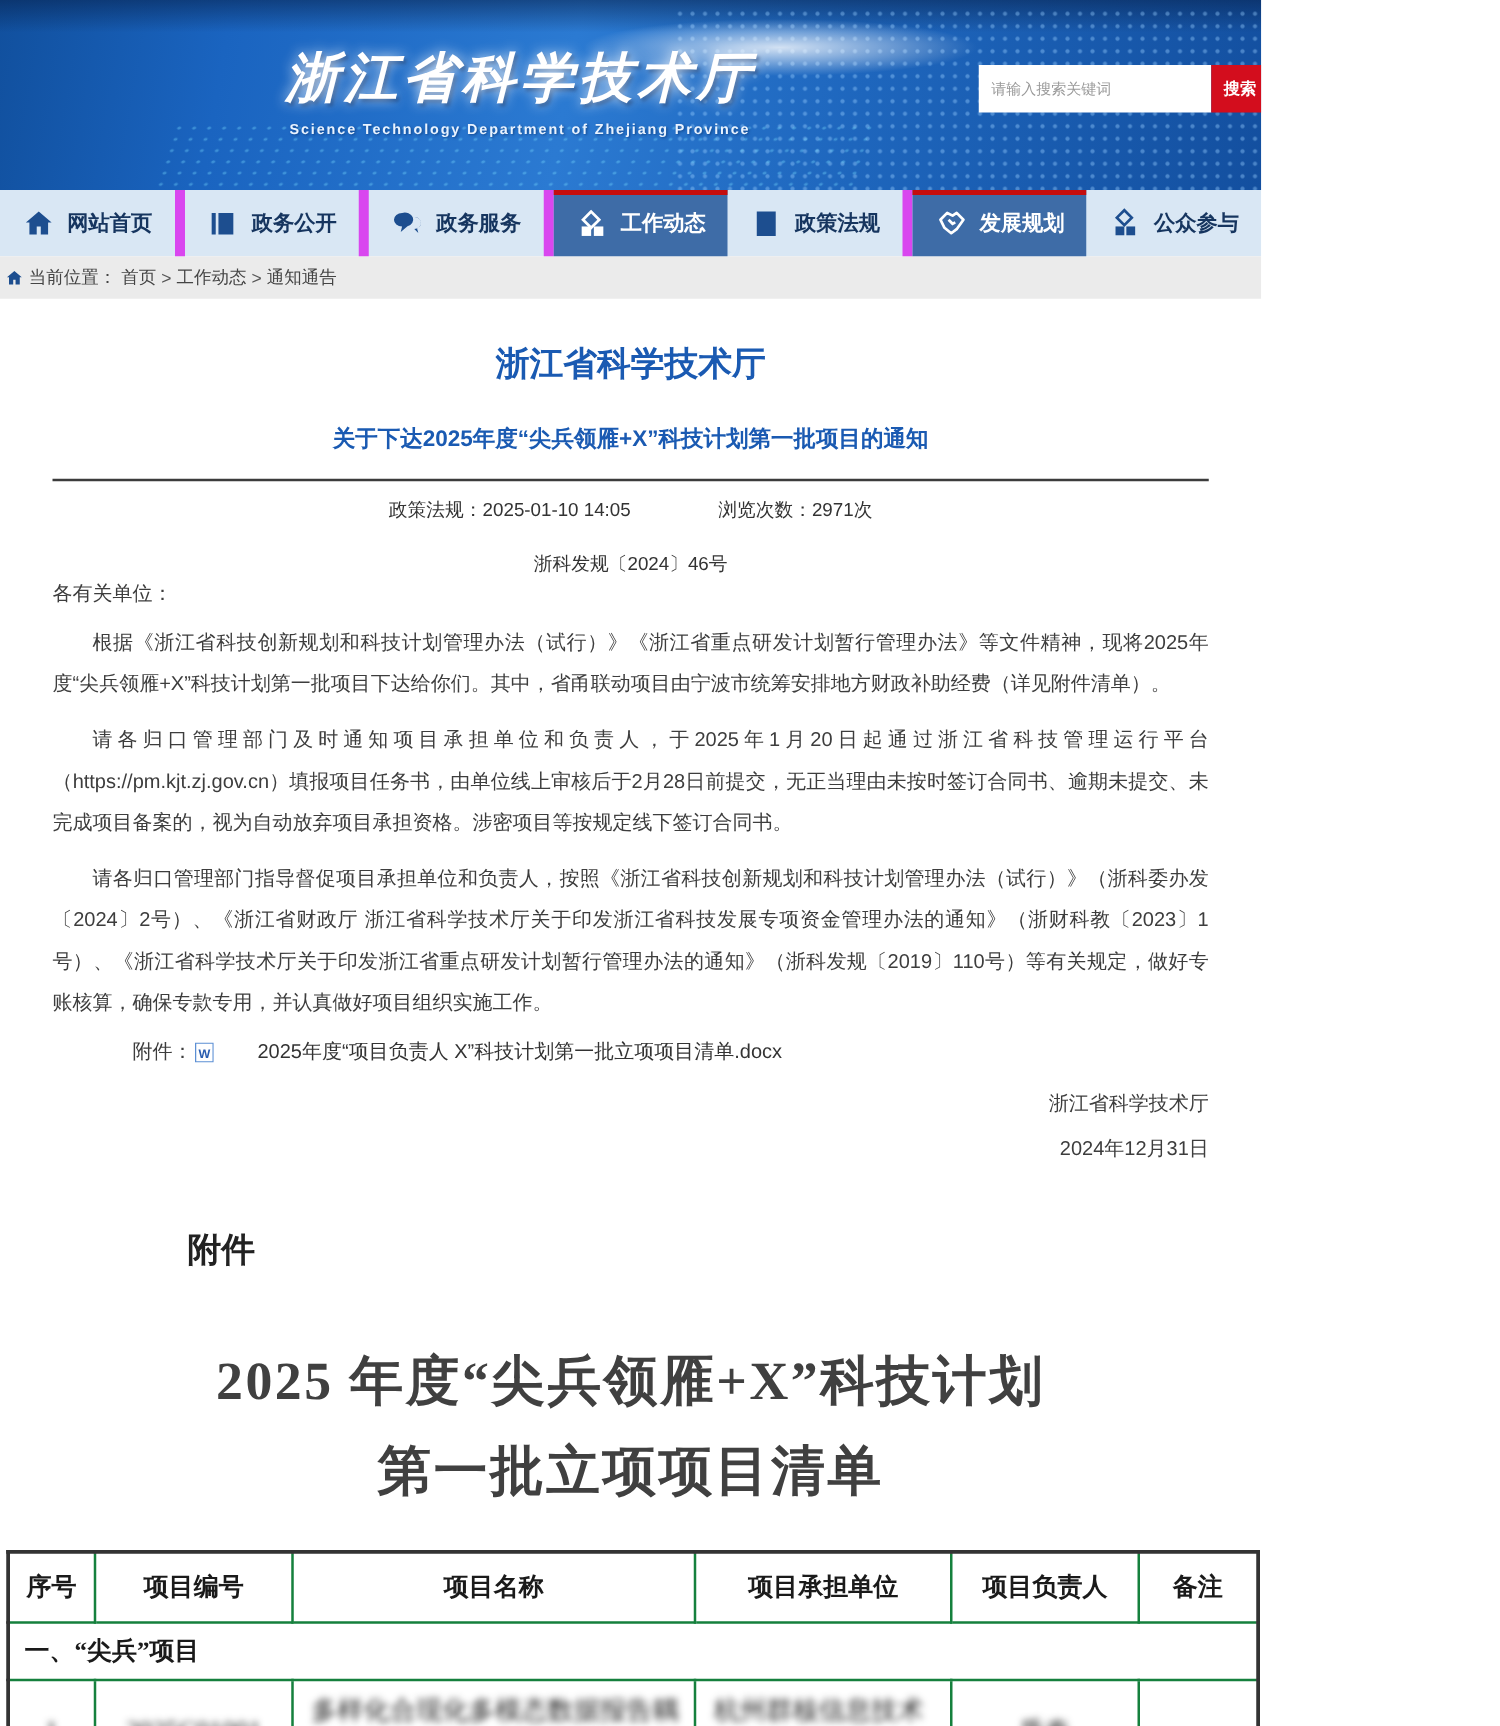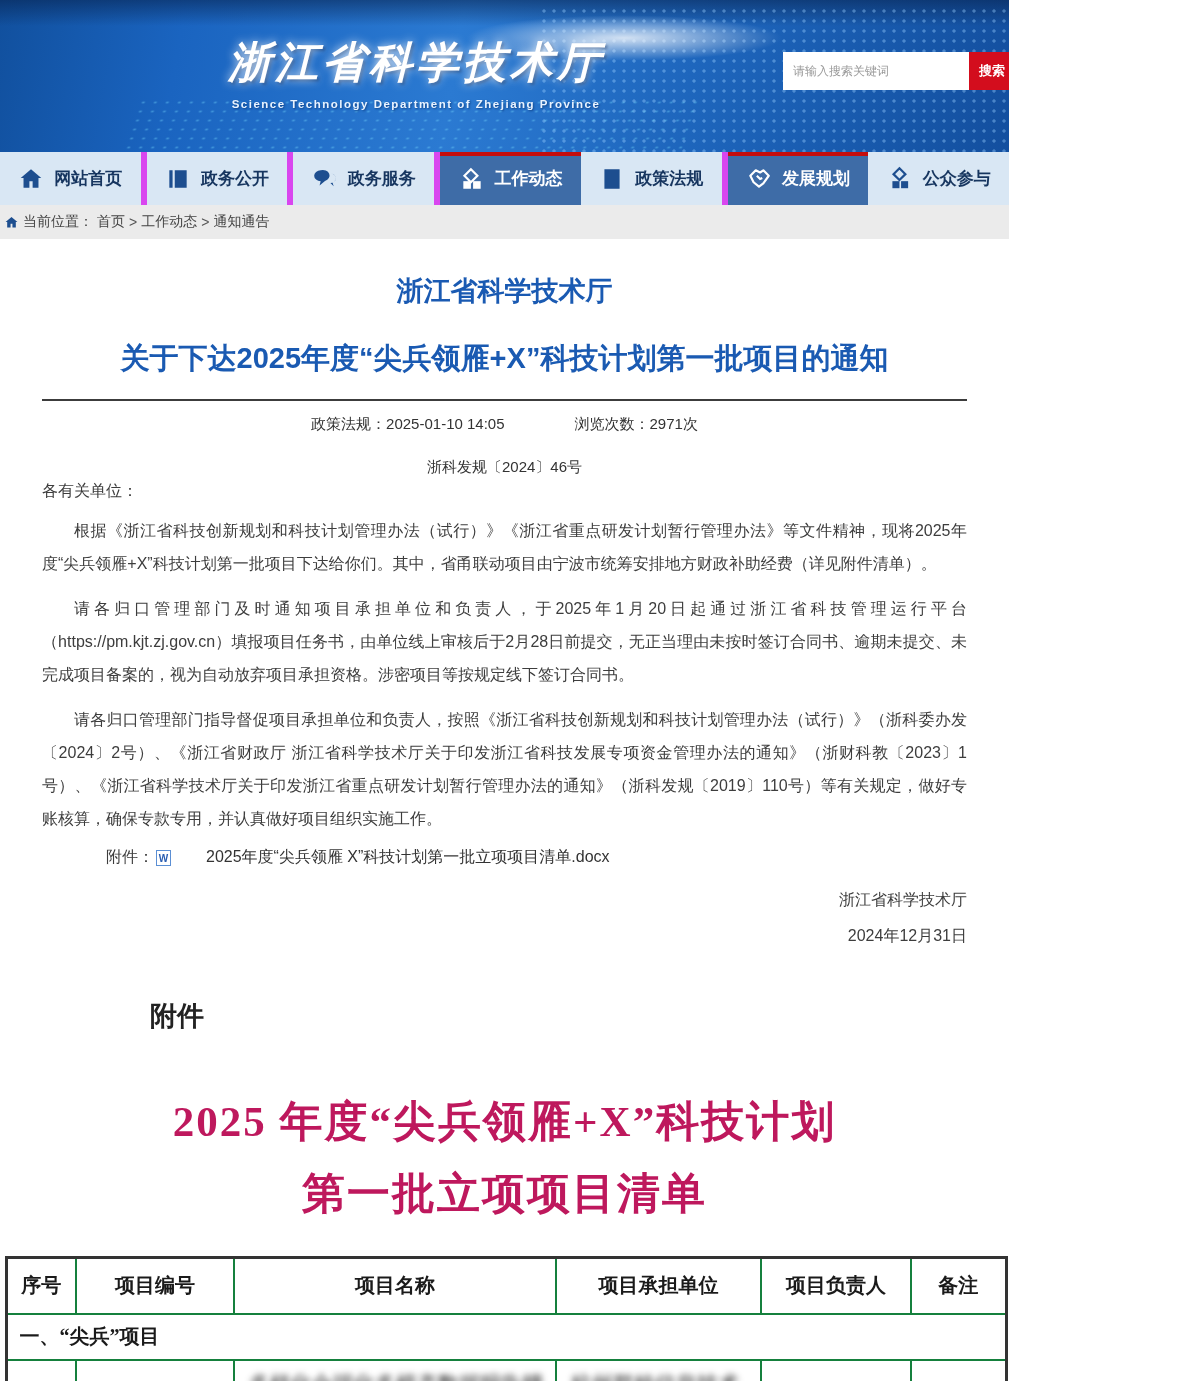--- a/index.html
+++ b/index.html
@@ -37,7 +37,7 @@
   .nav { display:flex; height:53px; background:#d9e7f4; }
   .nav-item { flex:1; display:flex; align-items:center; justify-content:center; gap:10px;
     color:#16355f; font-size:17px; font-weight:bold; text-decoration:none;
-    border-right:6px solid #d946ef; position:relative; }
+    border-right:8px solid #d946ef; position:relative; }
   .nav-item:last-child { border-right:none; }
   .nav-item .nicon { width:26px; height:26px; display:inline-flex; }
   .nav-item .nicon svg { width:100%; height:100%; fill:#1d4e8f; }

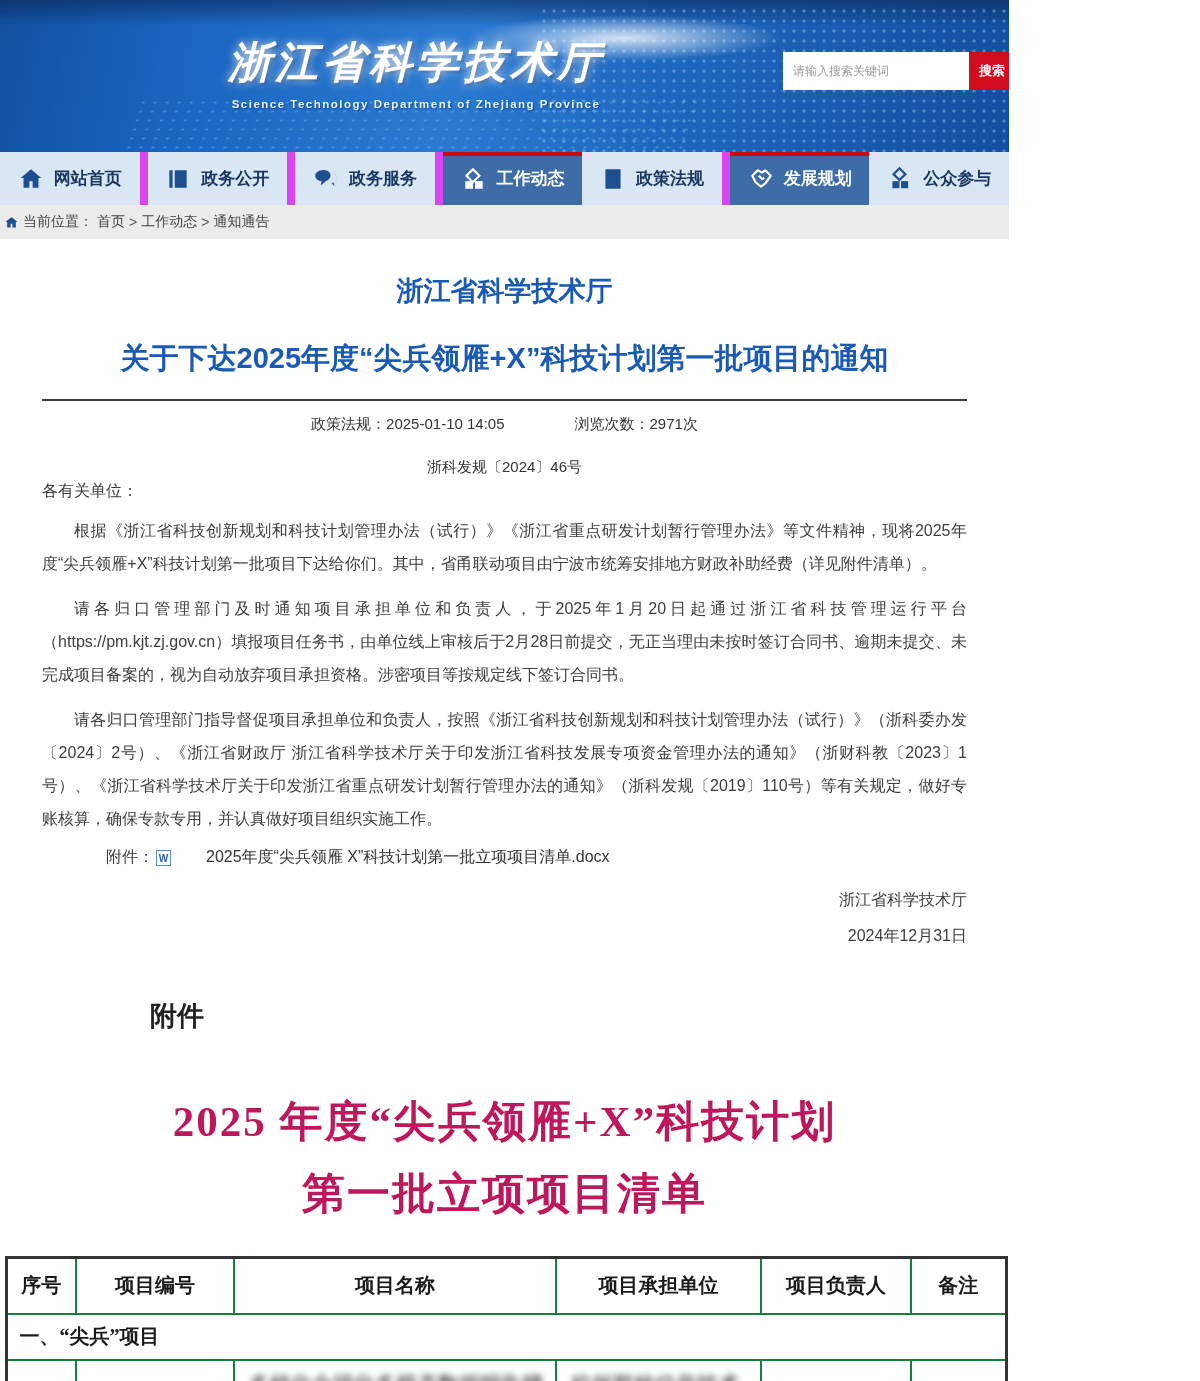--- a/index.html
+++ b/index.html
@@ -56,7 +56,7 @@
   
   .article { padding:0 42px; }
   .art-title { margin-top:34px; text-align:center; color:#1a5ab2; font-size:27px; font-weight:bold; }
-  .art-subtitle { margin-top:30px; text-align:center; color:#1a5ab2; font-size:29px; font-weight:bold; }
+  .art-subtitle { margin-top:30px; text-align:center; color:#1a5ab2; font-size:18px; font-weight:bold; }
   .art-rule { margin-top:20px; border:none; border-top:2px solid #3c3c3c; }
   .art-meta { margin-top:14px; display:flex; justify-content:center; gap:70px;
     font-size:15px; color:#333; }

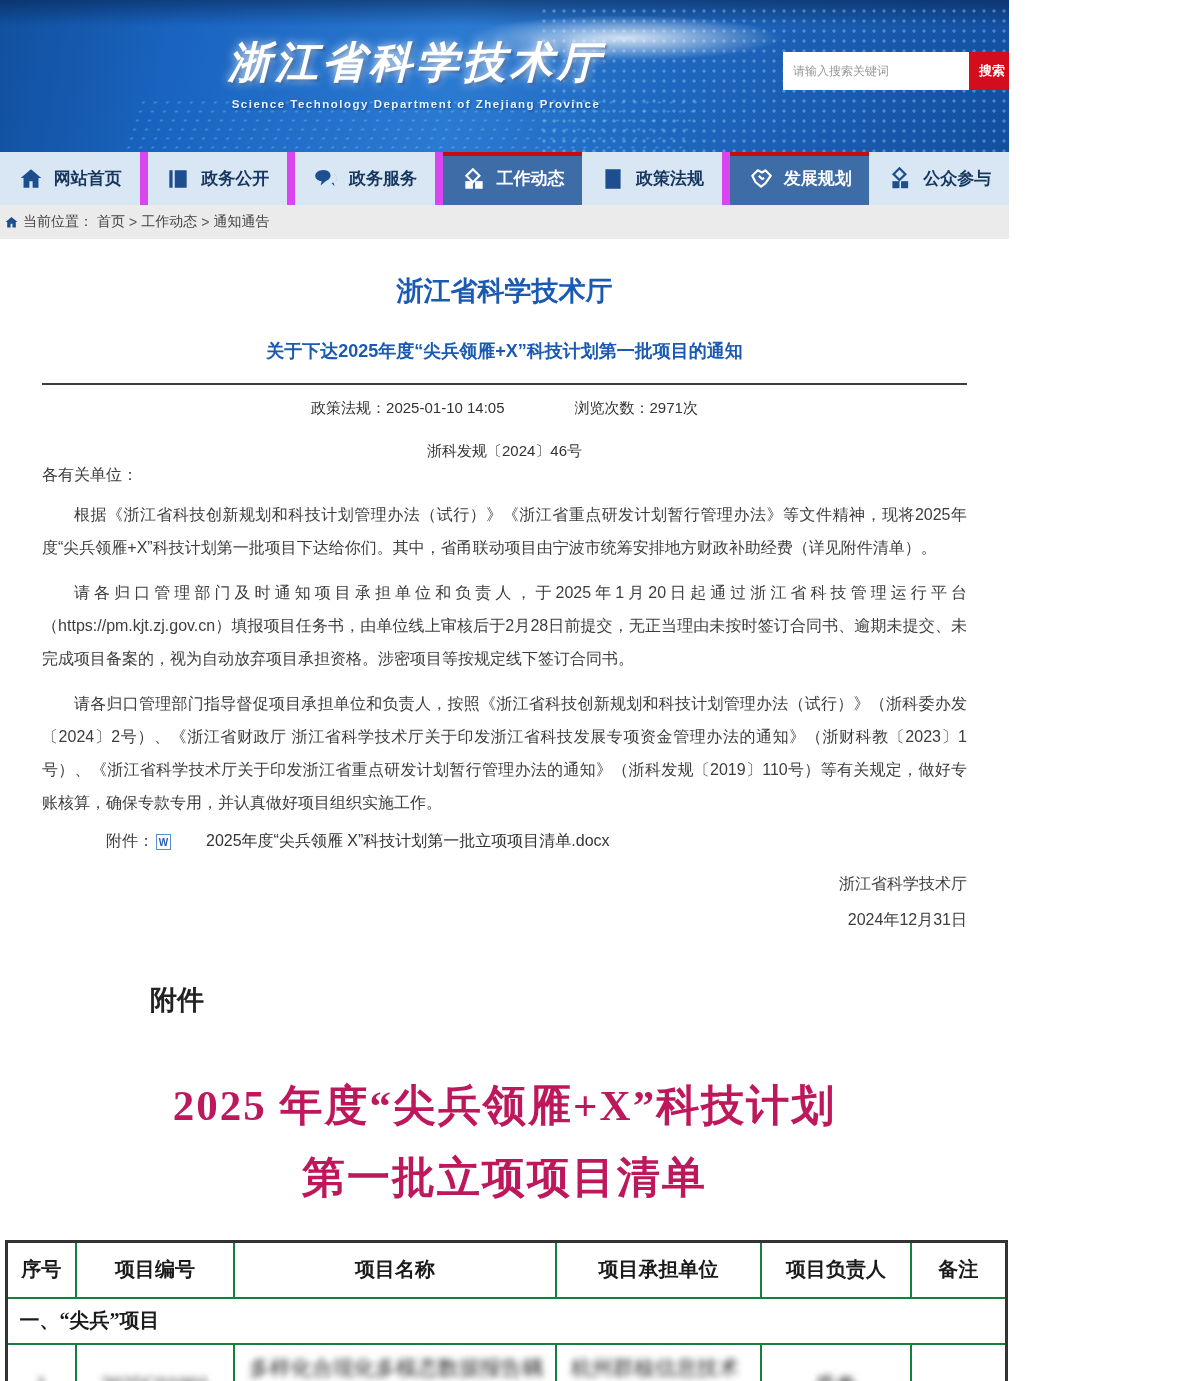--- a/index.html
+++ b/index.html
@@ -214,7 +214,7 @@
             <text x="7.5" y="12" font-size="10" font-weight="bold" fill="#2a5db0" text-anchor="middle" font-family="Liberation Sans, sans-serif">W</text>
           </svg>
       </span>
-      <a class="attach-link">2025年度“尖兵领雁 X”科技计划第一批立项项目清单.docx</a>
+      <a class="attach-link">2025年度“项目负责人 X”科技计划第一批立项项目清单.docx</a>
     </div>
     <div class="sig-block">
       <div>浙江省科学技术厅</div>

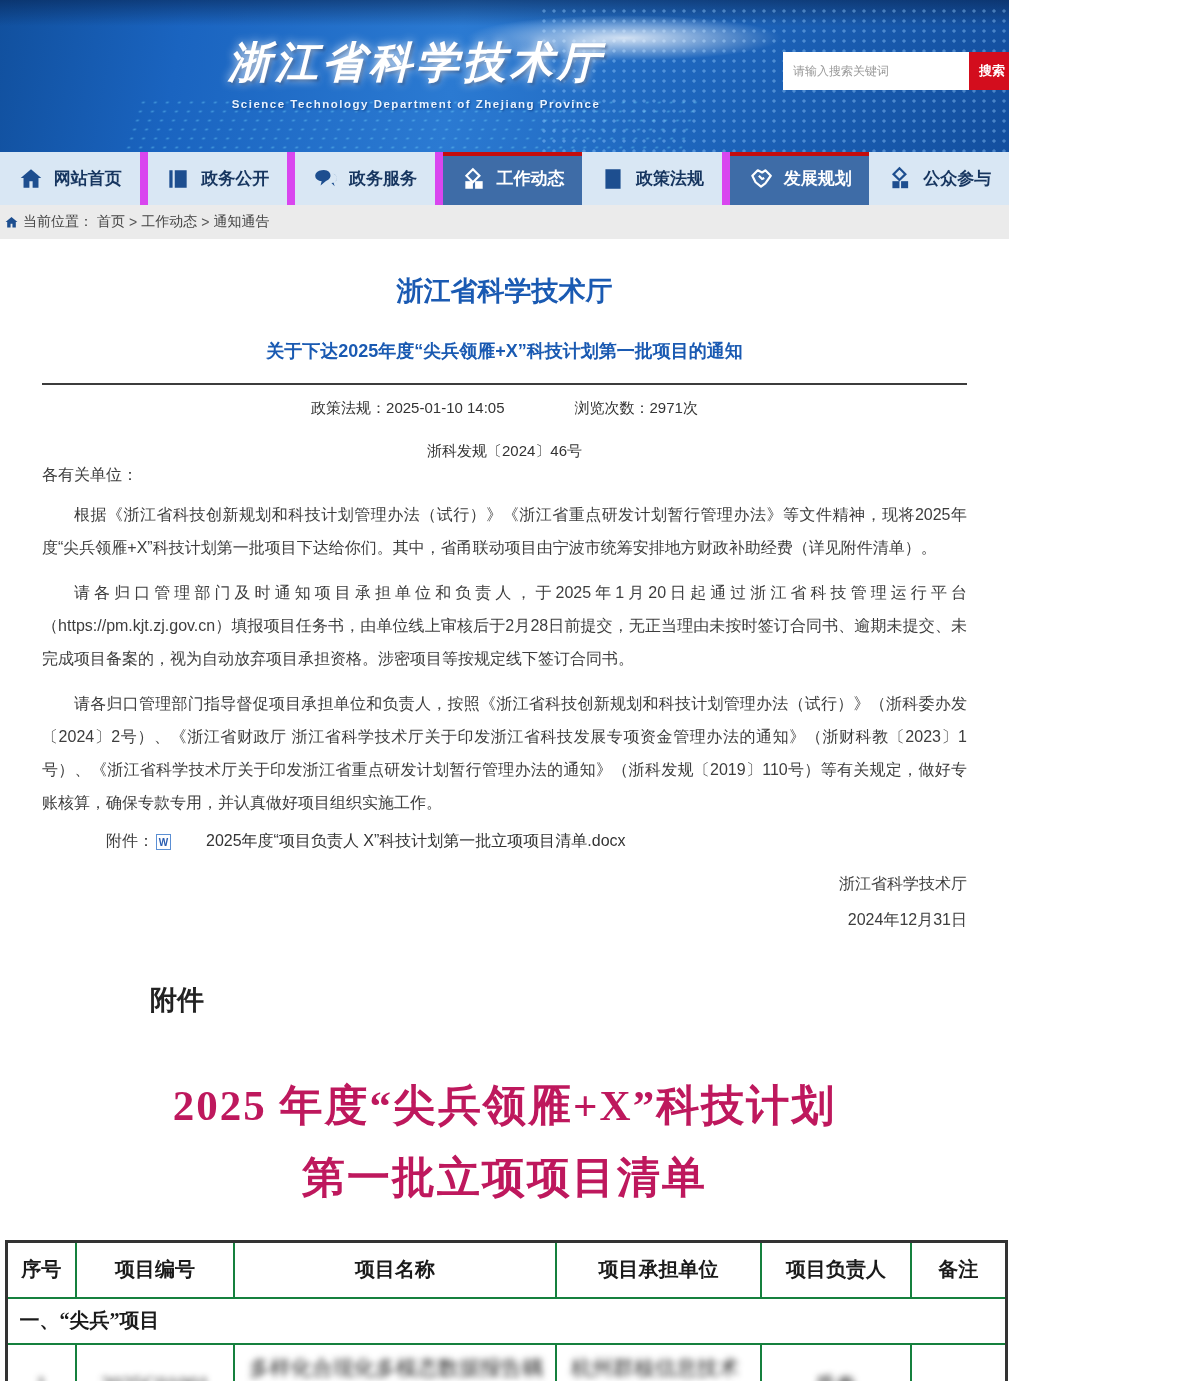--- a/index.html
+++ b/index.html
@@ -73,7 +73,7 @@
   
   .doc-section { margin-top:44px; font-family:"Liberation Serif", serif; }
   .doc-label { margin-left:150px; font-size:27px; font-weight:bold; color:#222; }
-  .doc-title { margin-top:52px; text-align:center; color:#be185d; font-weight:bold;
+  .doc-title { margin-top:52px; text-align:center; color:#404040; font-weight:bold;
     font-size:43px; line-height:72px; letter-spacing:2px; }
   .doc-table-wrap { position:relative; width:1000px; margin:26px auto 0; }
   table.doc-table { width:100%; border-collapse:collapse; border:3px solid #333;

